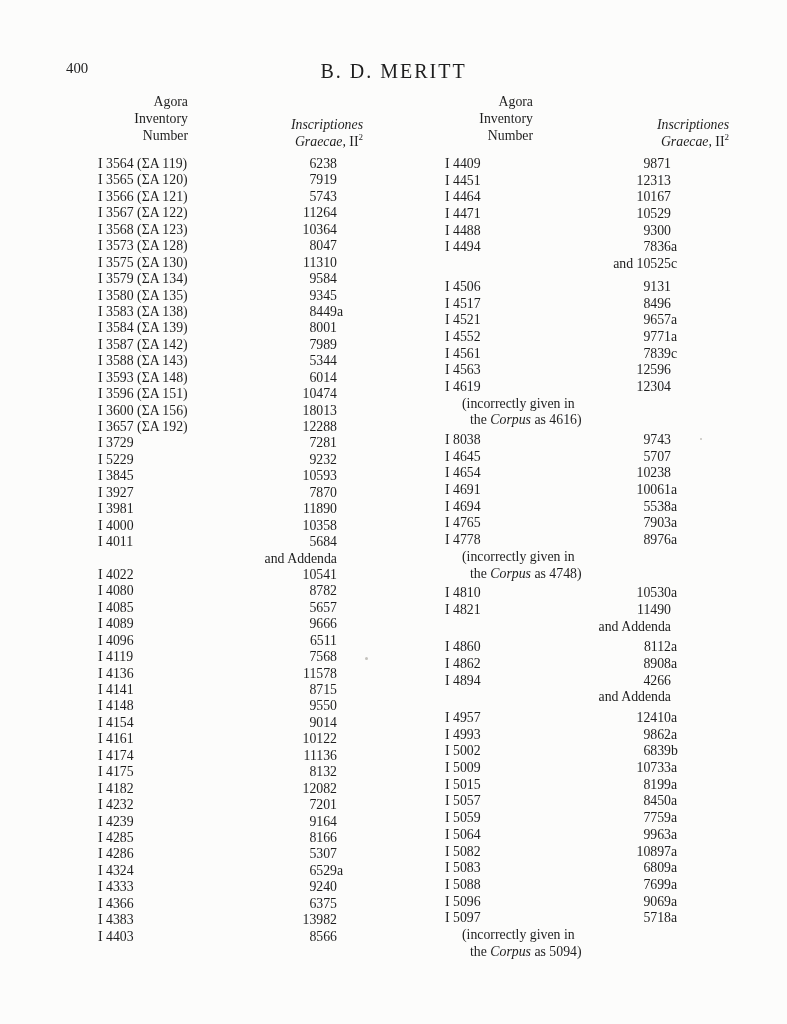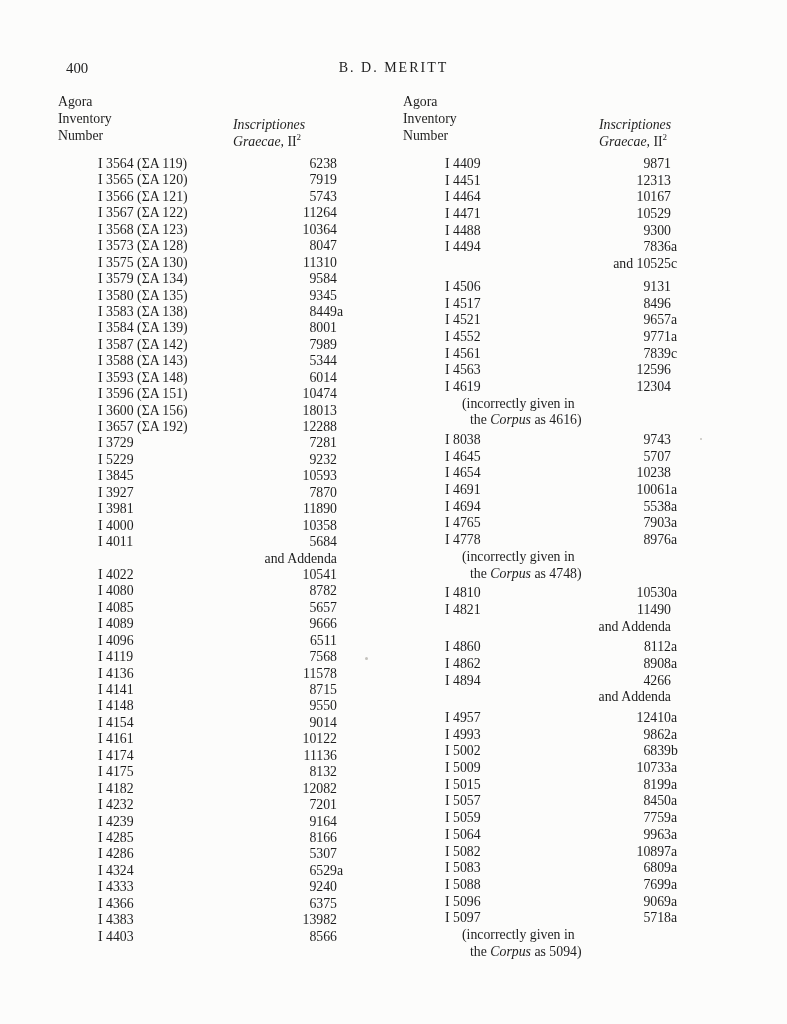--- a/index.html
+++ b/index.html
@@ -12,7 +12,7 @@
   .pagenum { position:absolute; left:66px; top:60px; font-size:14.8px; }
   .runhead {
     position:absolute; left:0; top:60px; width:100%;
-    text-align:center; font-size:14px; letter-spacing:2px;
+    text-align:center; font-size:20px; letter-spacing:2px;
   }
   .hdr { position:absolute; top:93px; width:130px; text-align:left; line-height:17px; }
   .hdr-ig { top:116px; }

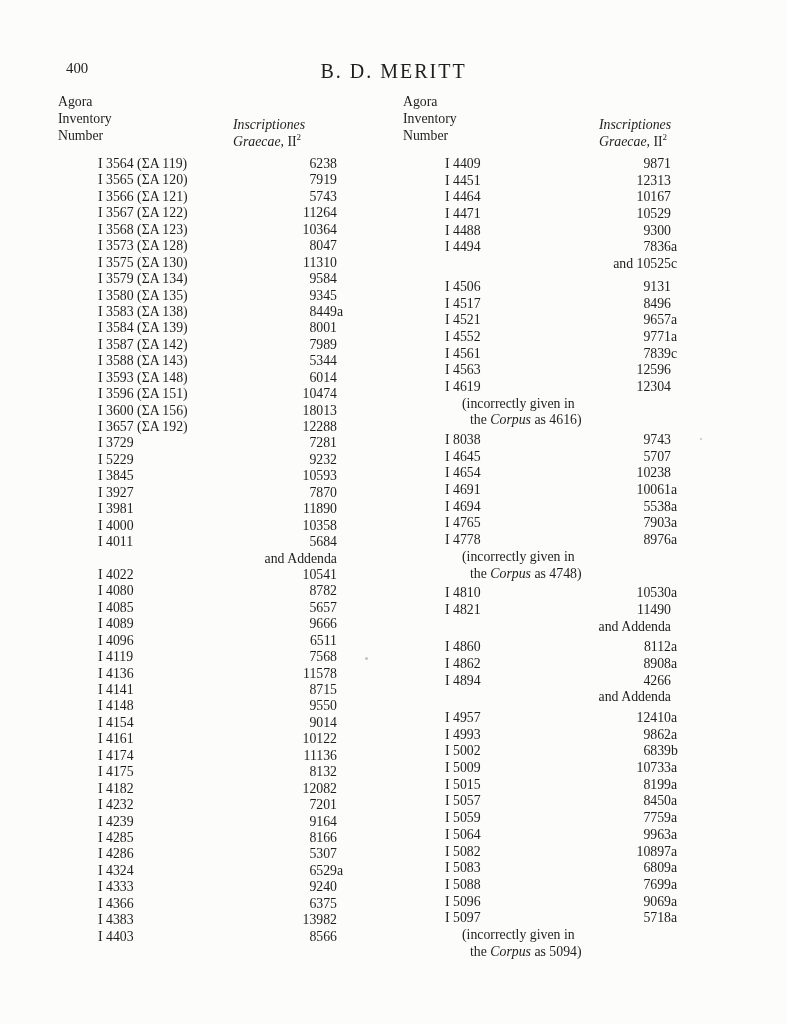--- a/index.html
+++ b/index.html
@@ -14,7 +14,7 @@
     position:absolute; left:0; top:60px; width:100%;
     text-align:center; font-size:20px; letter-spacing:2px;
   }
-  .hdr { position:absolute; top:93px; width:130px; text-align:left; line-height:17px; }
+  .hdr { position:absolute; top:93px; width:130px; text-align:right; line-height:17px; }
   .hdr-ig { top:116px; }
   .it { font-style:italic; }
   sup { font-size:9px; line-height:0; }

